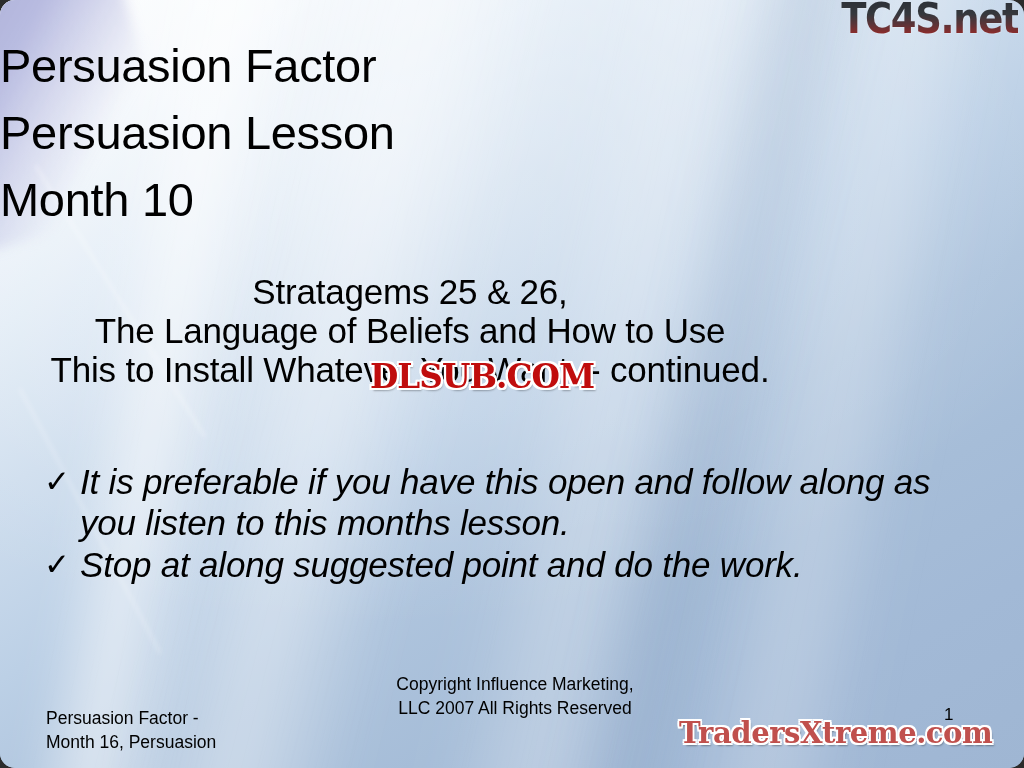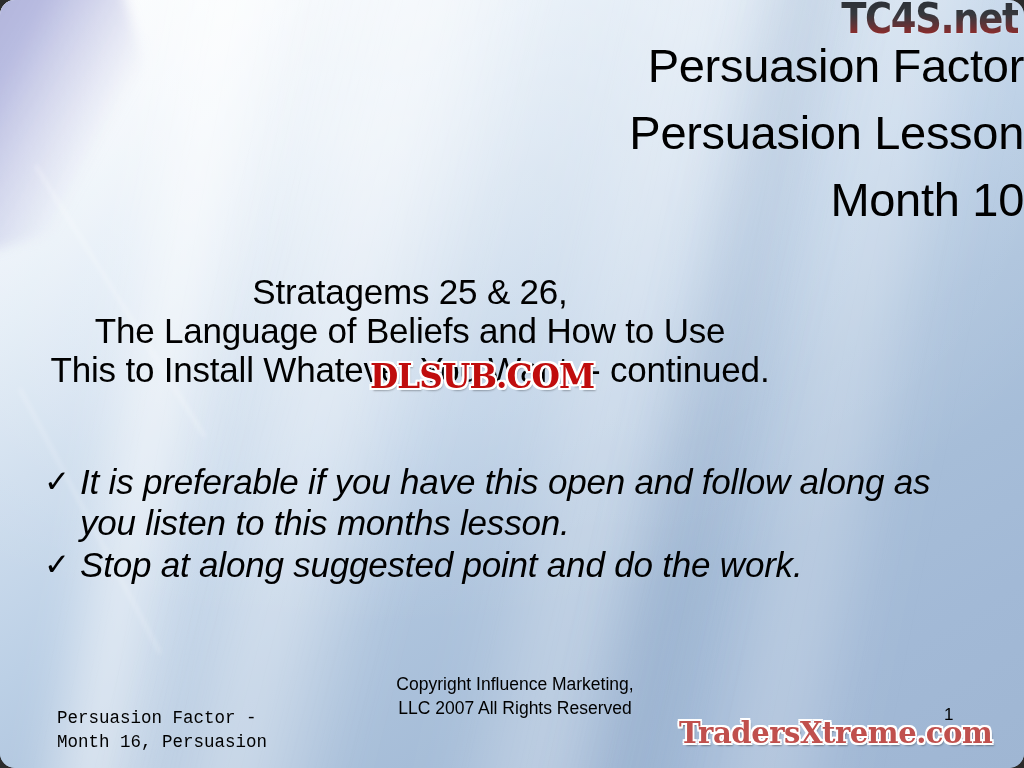--- a/index.html
+++ b/index.html
@@ -112,7 +112,7 @@
     top: 42px;
     left: 0;
     width: 1024px;
-    text-align: right;
+    text-align: left;
     line-height: 1.0;
   }
   .title-line {

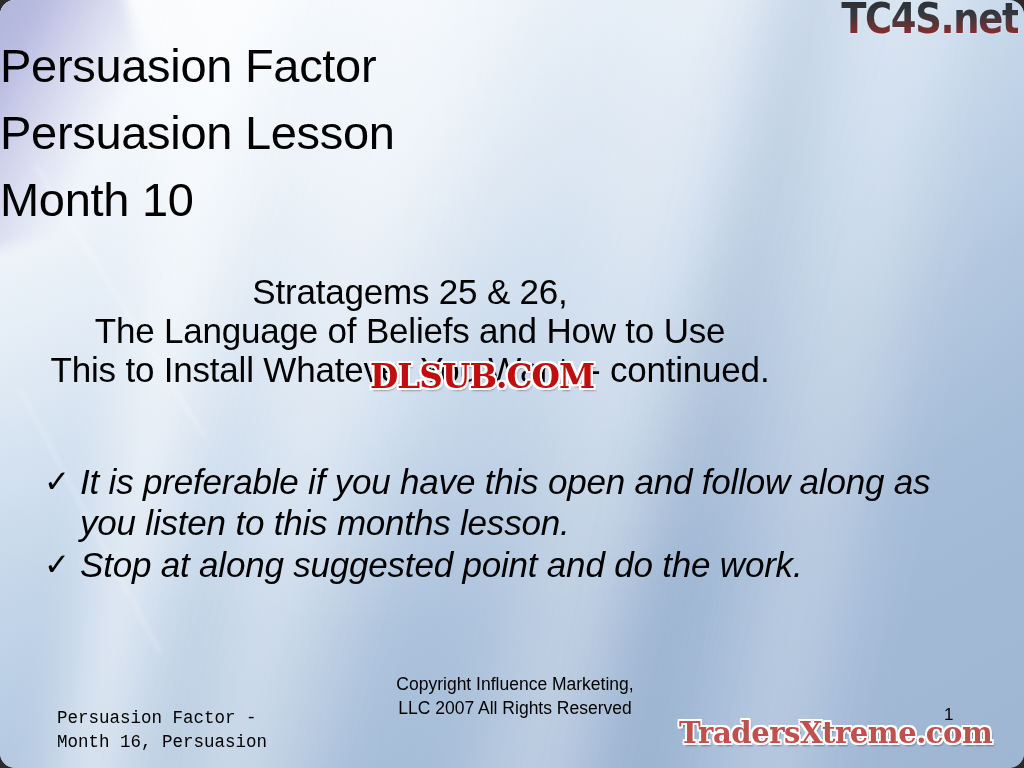--- a/index.html
+++ b/index.html
@@ -163,11 +163,10 @@
   
   .footer-left {
     position: absolute;
-    left: 57px;
+    left: 46px;
     top: 706px;
     font-size: 17.5px;
     line-height: 1.38;
-    font-family: Liberation Mono, monospace;
   }
   .footer-center {
     position: absolute;

